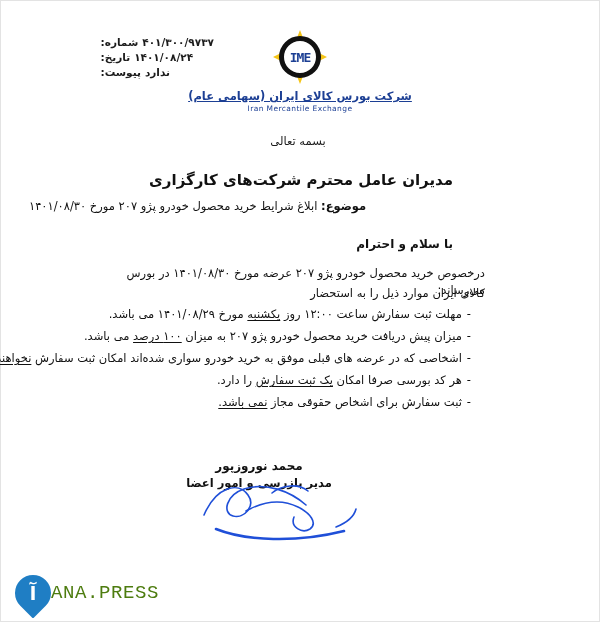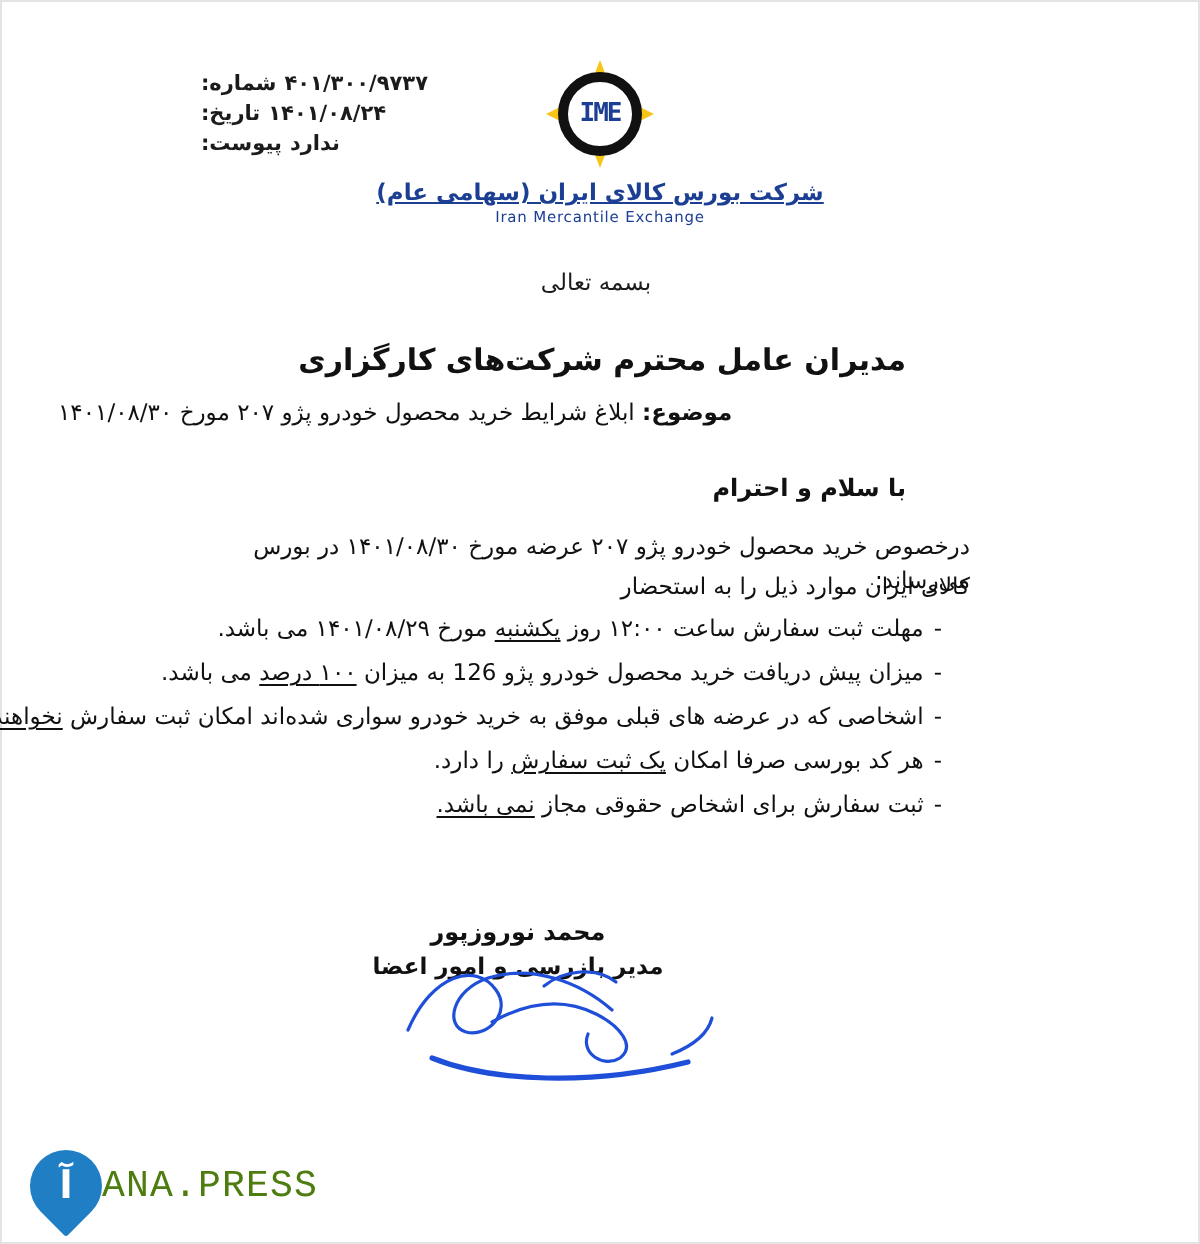--- a/index.html
+++ b/index.html
@@ -201,7 +201,7 @@
       </div>
       <div class="bullet">
         <span class="dash">-</span>
-        <span class="txt"><span>میزان پیش دریافت خرید محصول خودرو پژو 126 به میزان  </span><span class="u">۱۰۰ درصد</span><span> می باشد.</span></span>
+        <span class="txt"><span>میزان پیش دریافت خرید محصول خودرو پژو ۲۰۷ به میزان  </span><span class="u">۱۰۰ درصد</span><span> می باشد.</span></span>
       </div>
       <div class="bullet">
         <span class="dash">-</span>

